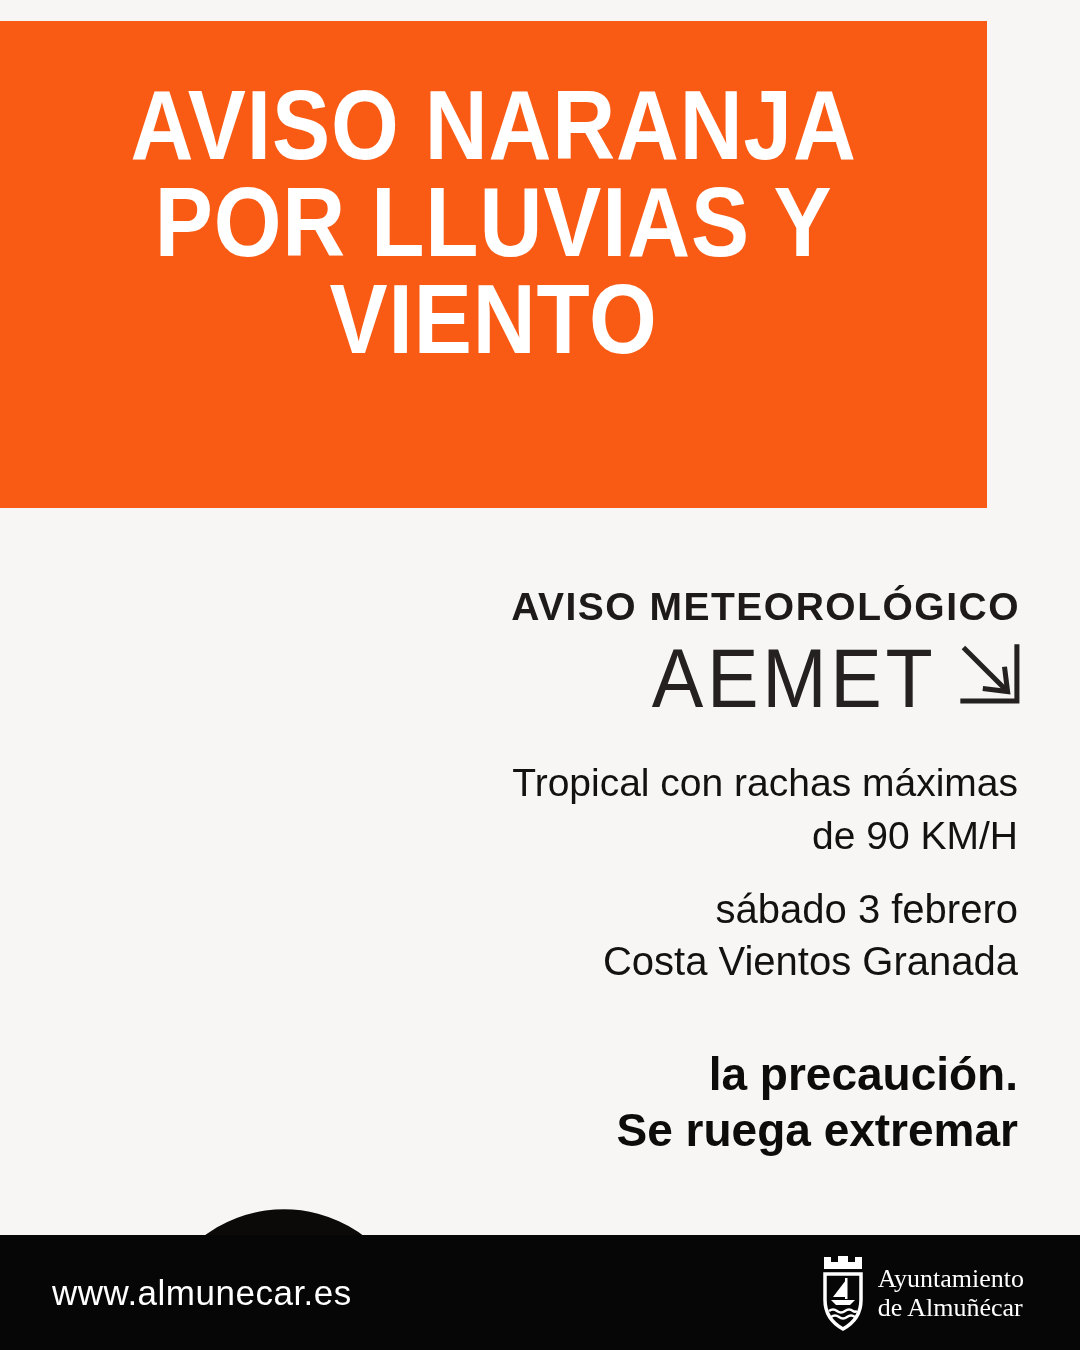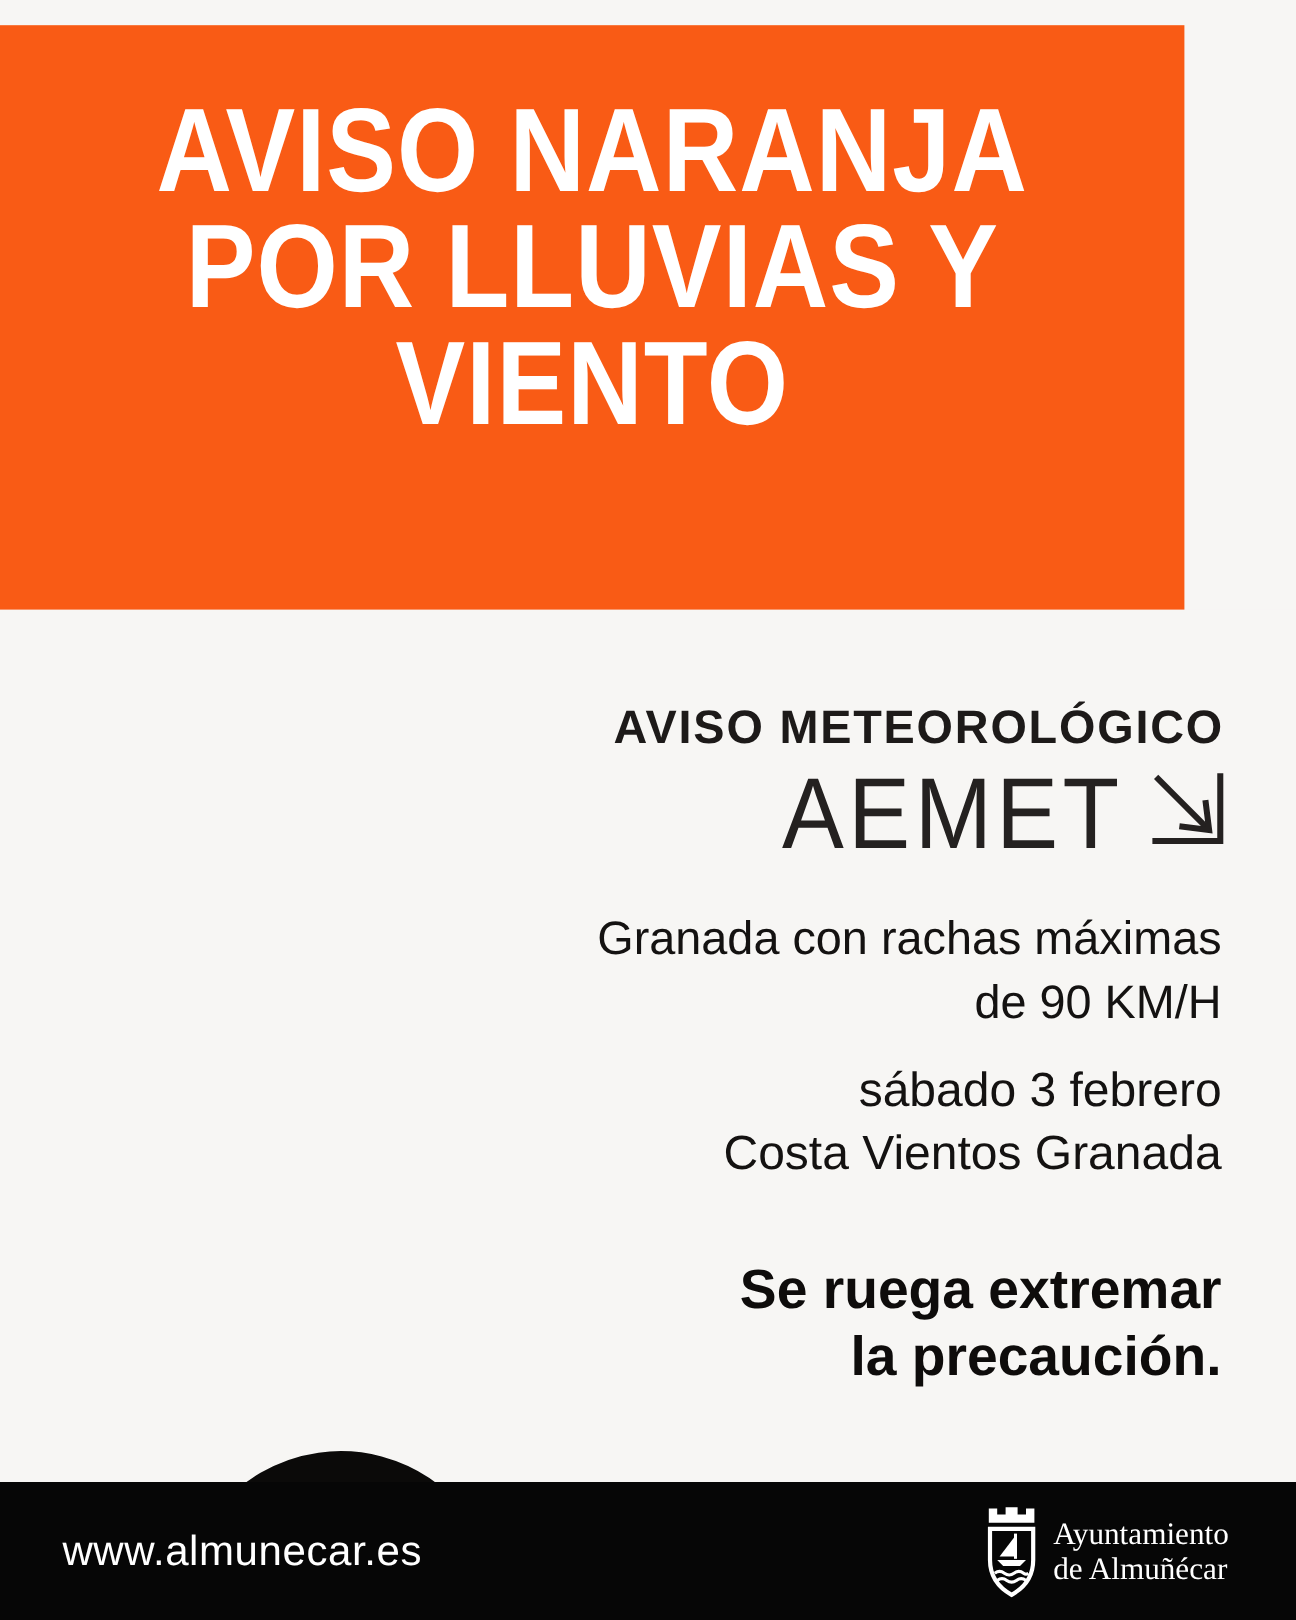--- a/index.html
+++ b/index.html
@@ -126,7 +126,7 @@
     </div>
 
     <div class="wind-text">
-      <div>Granada con rachas máximas</div>
+      <div>Tropical con rachas máximas</div>
       <div>de 90 KM/H</div>
     </div>
 

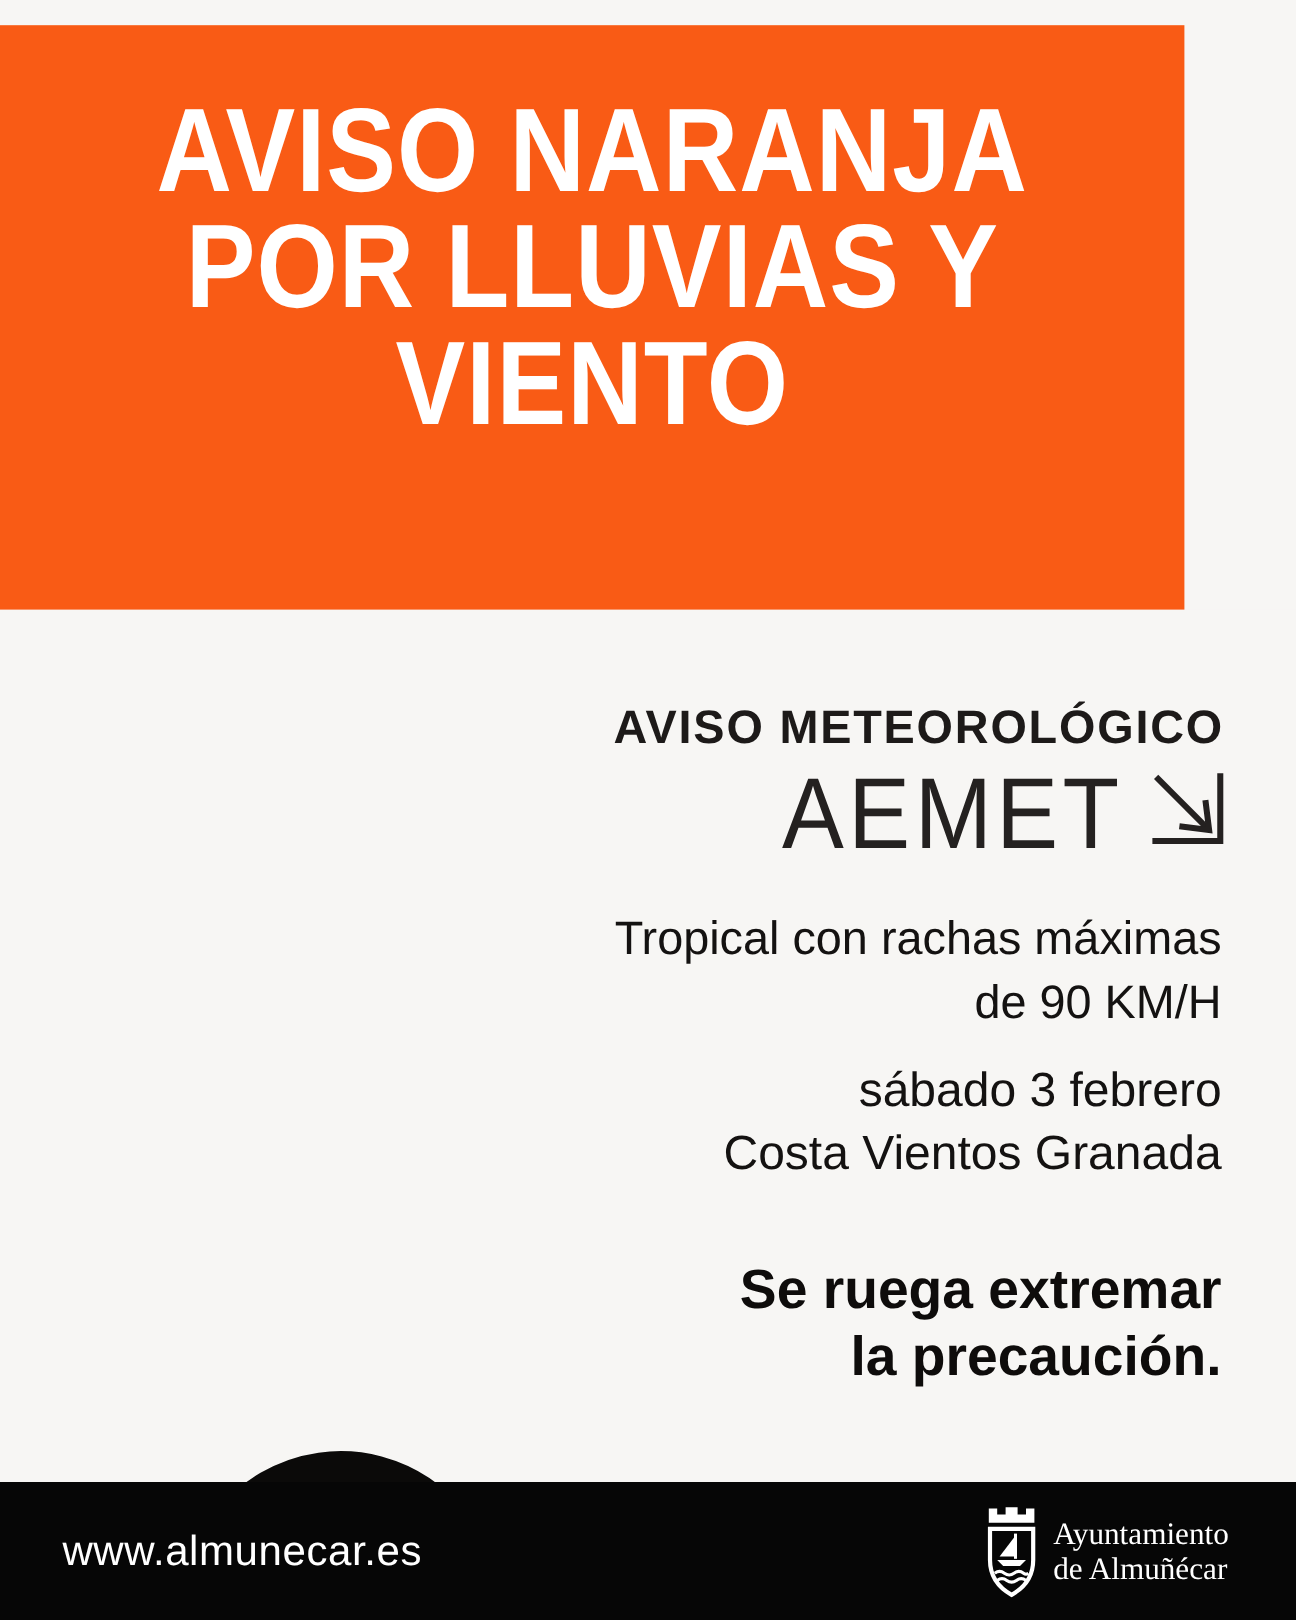--- a/index.html
+++ b/index.html
@@ -136,8 +136,8 @@
     </div>
 
     <div class="advice-text">
+      <div>la precaución.</div>
       <div>Se ruega extremar</div>
-      <div>la precaución.</div>
     </div>
 
     <svg class="weather-icon" viewBox="0 0 470 480" aria-hidden="true">

